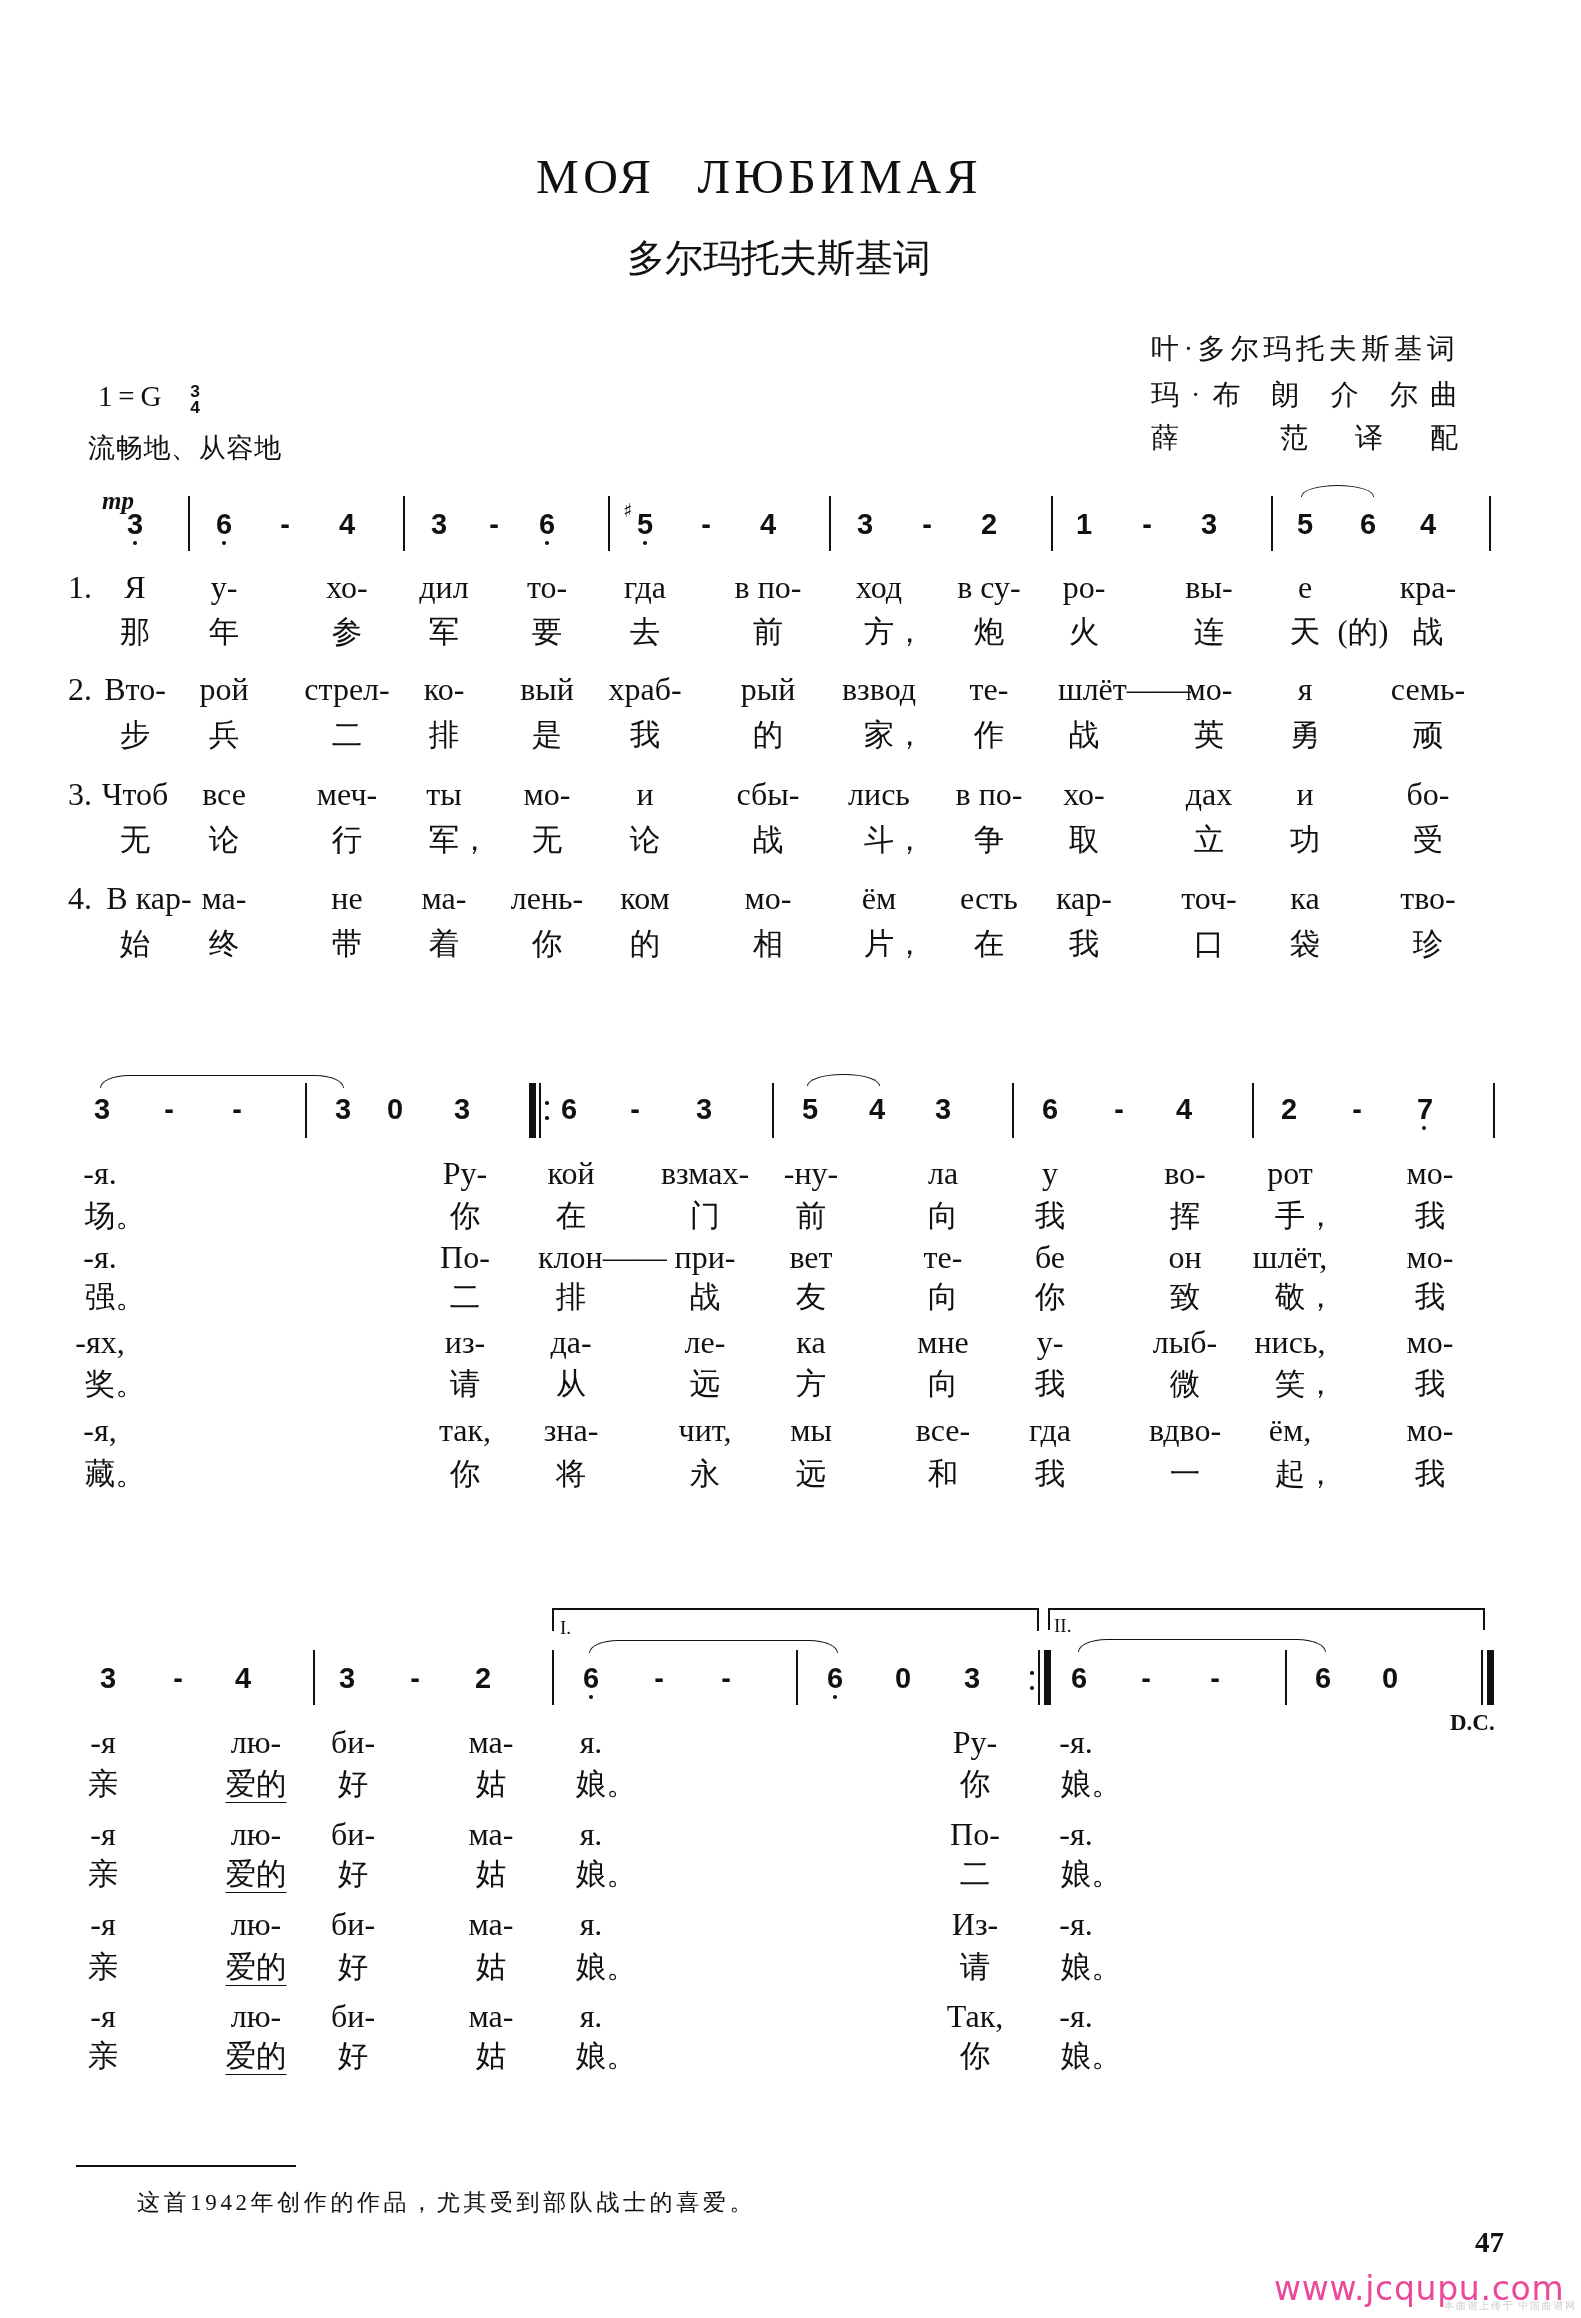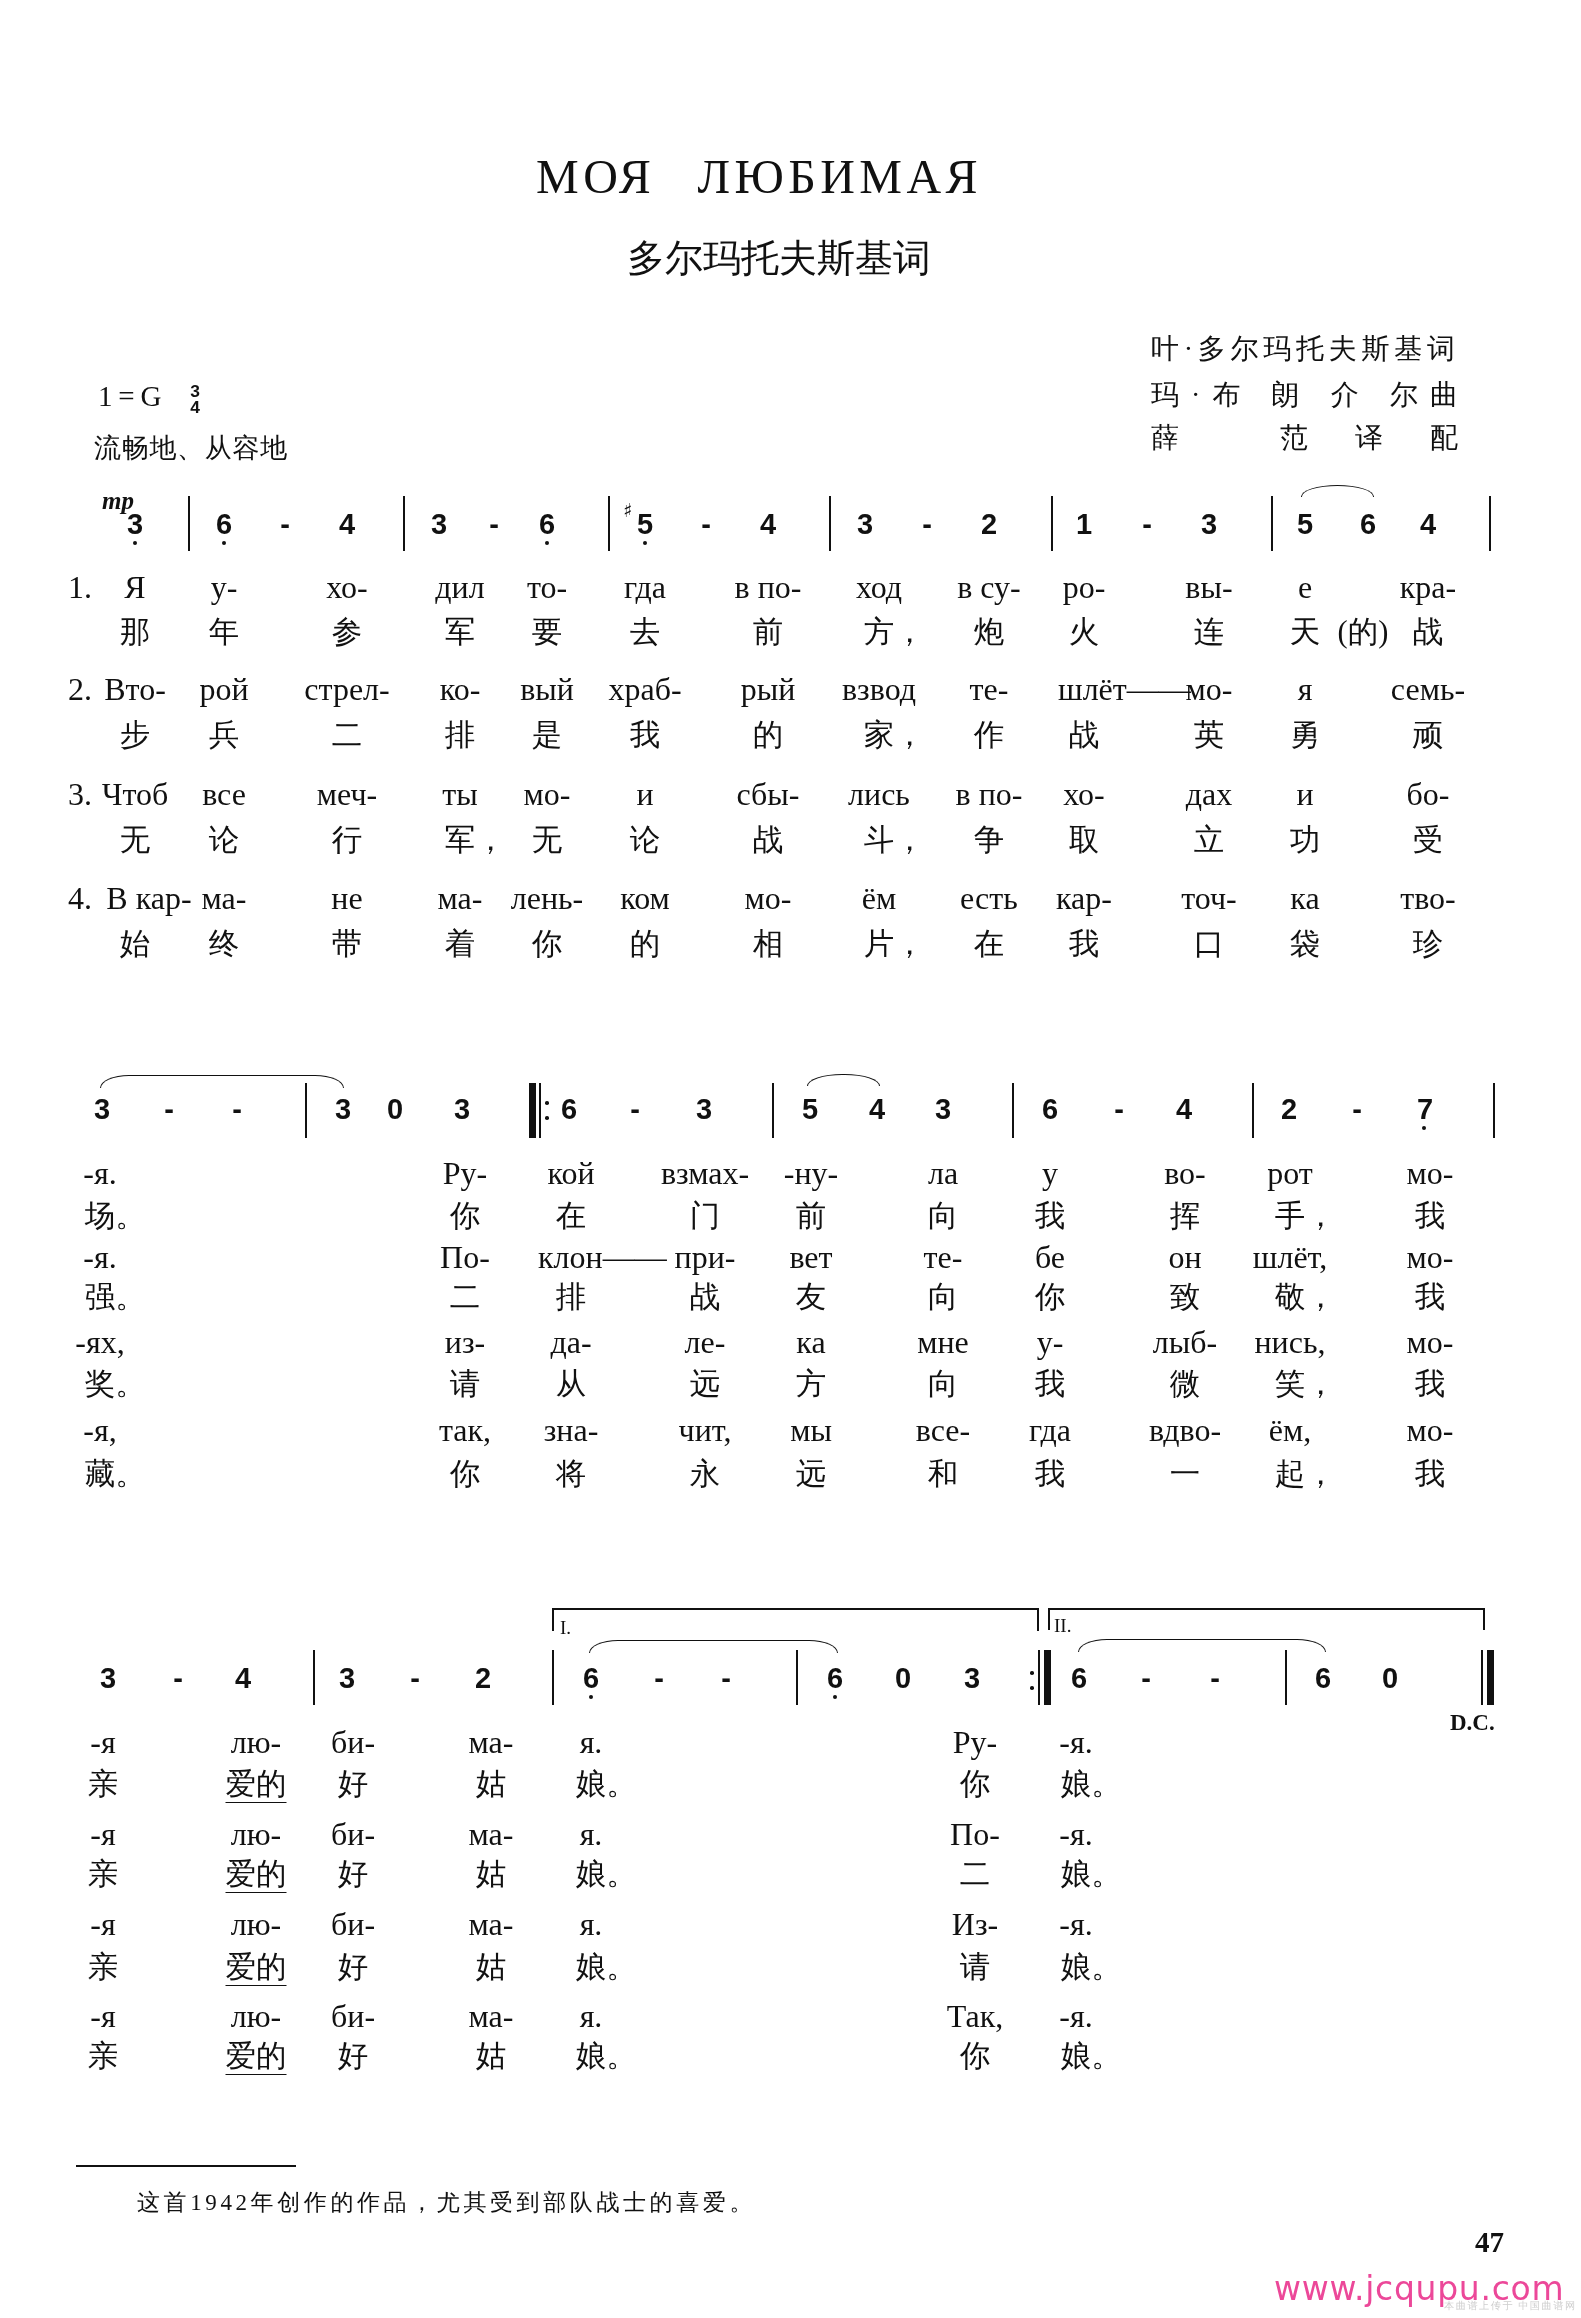--- a/index.html
+++ b/index.html
@@ -11,7 +11,7 @@
 .key{left:98px;top:382px;font-size:29px;letter-spacing:5.8px;}
 .timesig{left:185px;top:383px;width:20.4px;font-family:"Liberation Sans",sans-serif;font-weight:bold;font-size:17.4px;line-height:16px;text-align:center;}
 .timesig span{display:block;}
-.tempo{left:94px;top:435px;font-size:27px;letter-spacing:0.7px;}
+.tempo{left:88px;top:435px;font-size:27px;letter-spacing:0.7px;}
 .credit{position:absolute;left:1151px;width:307px;font-size:28px;line-height:1;text-align:justify;text-align-last:justify;white-space:normal;}
 .dyn{left:102px;top:488px;font-size:25px;font-weight:bold;font-style:italic;}
 .sys{position:absolute;left:0;top:0;width:1582px;height:2319px;}

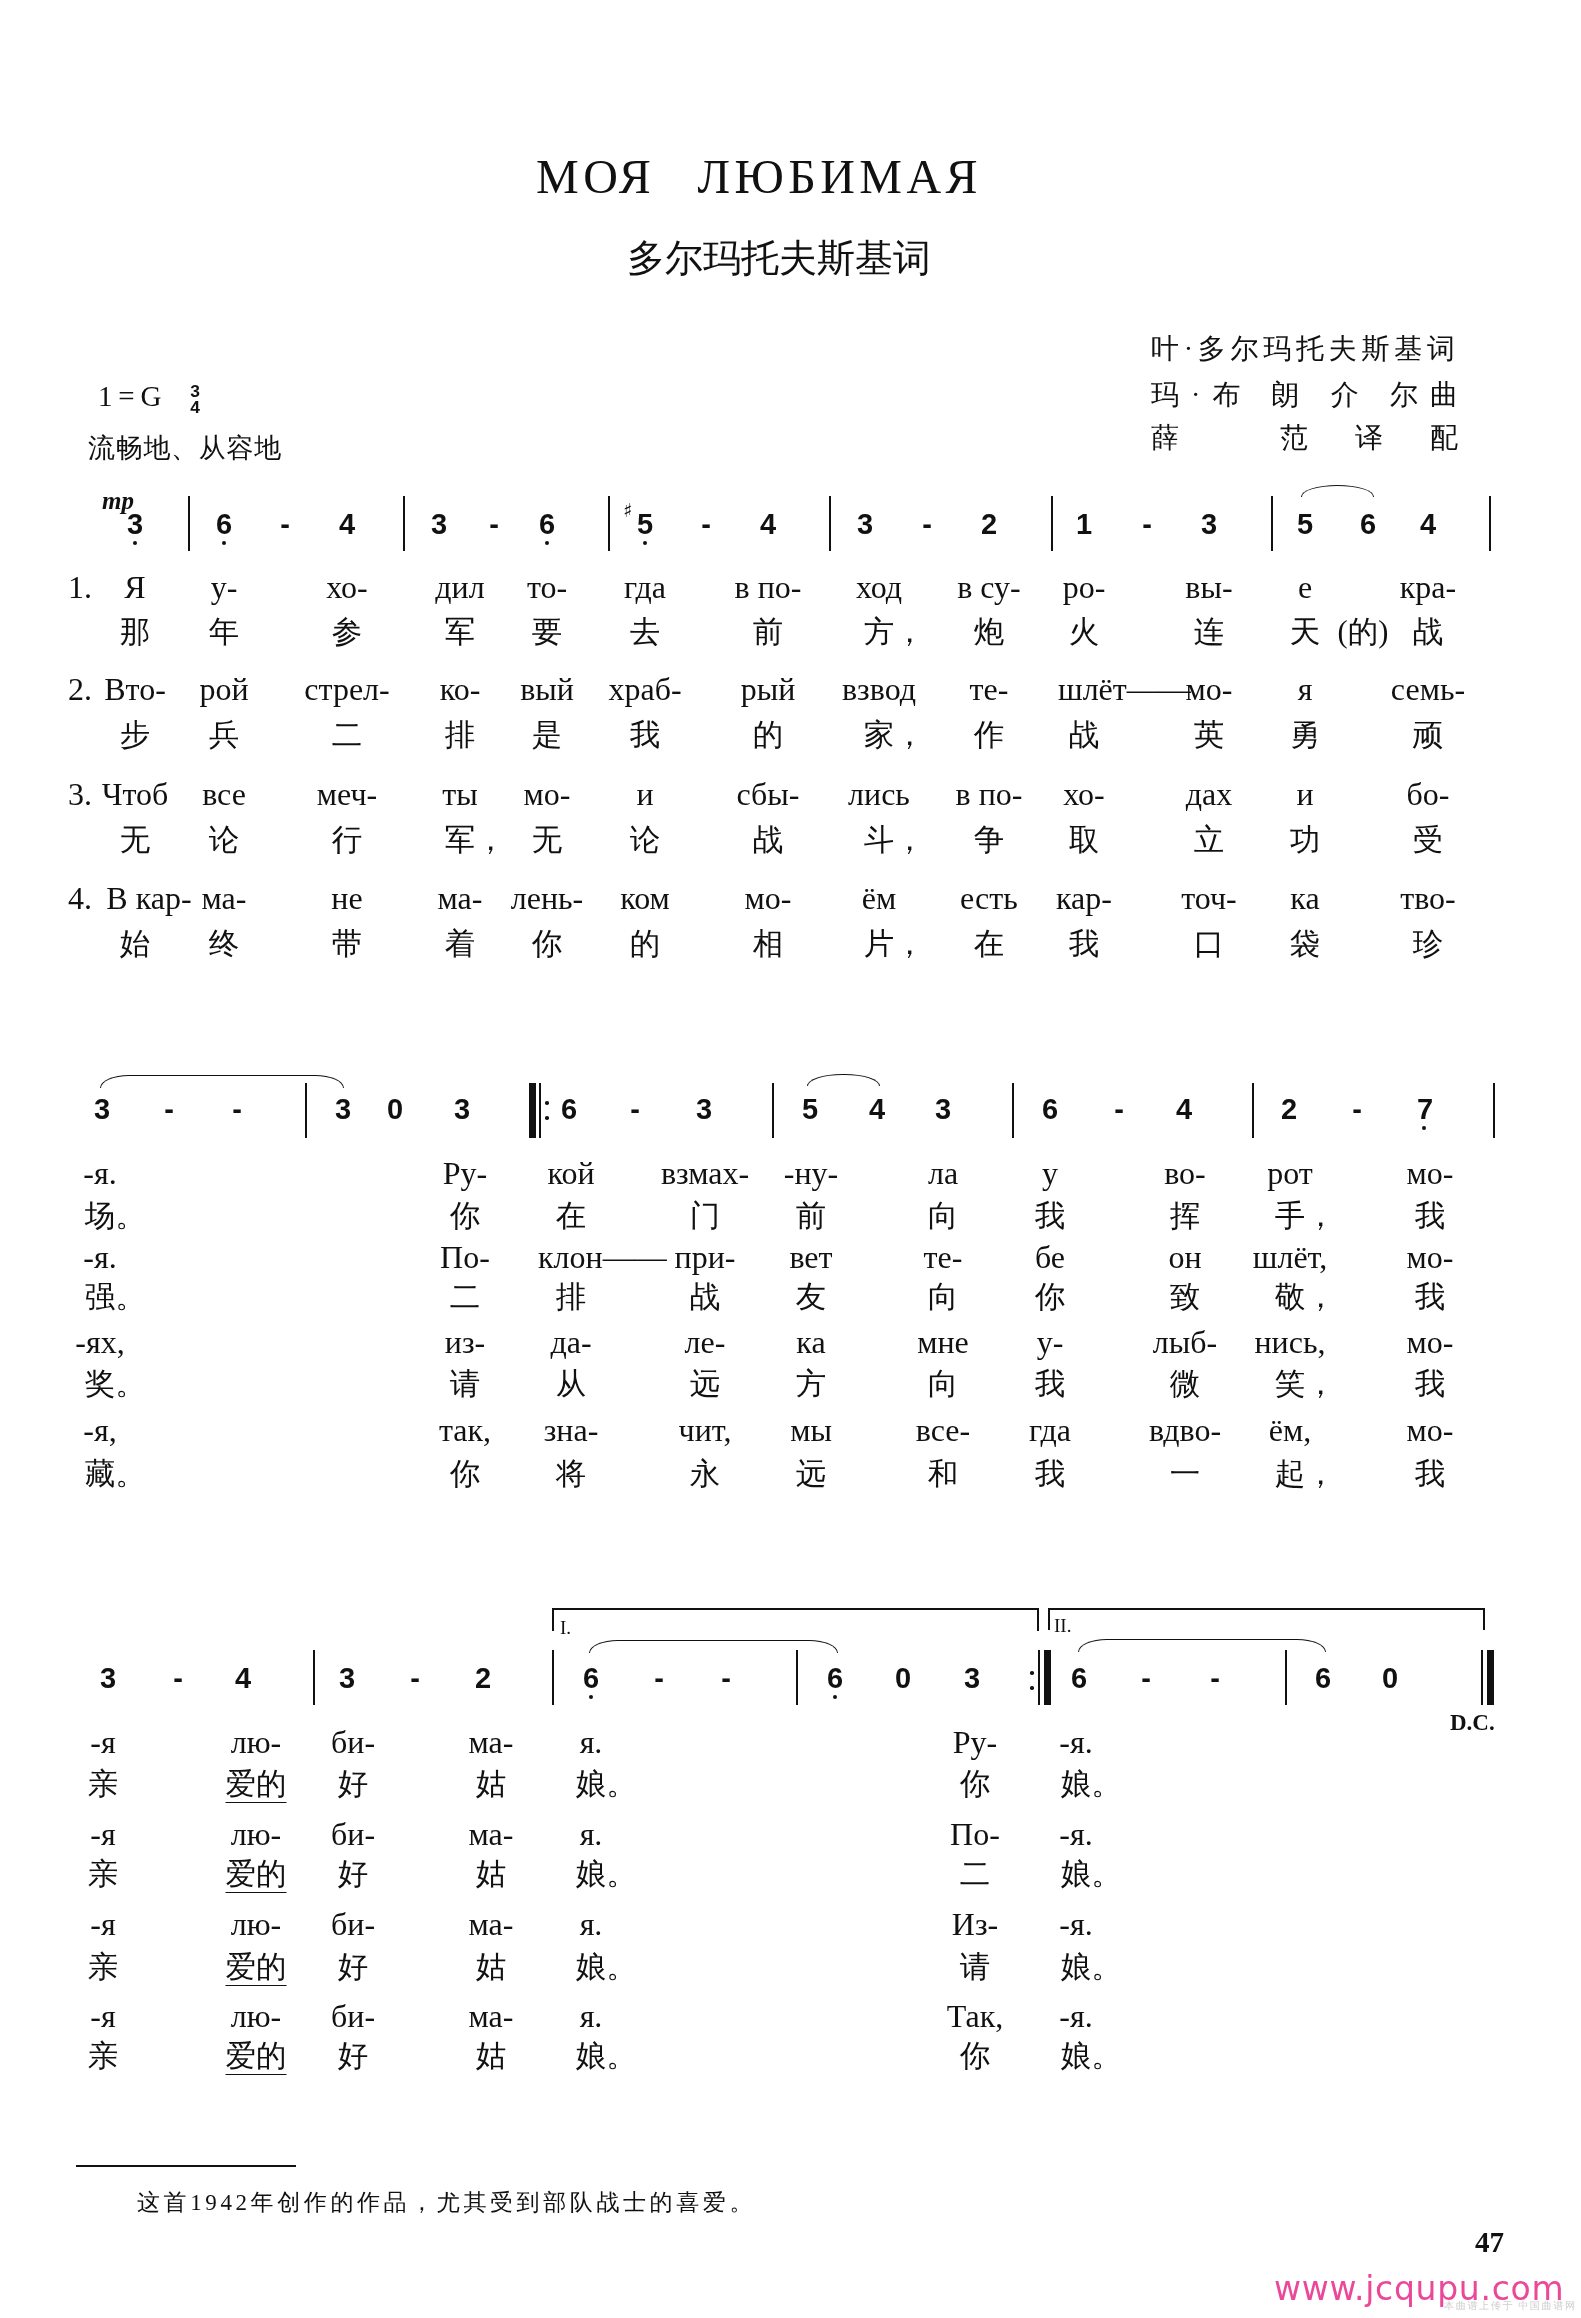--- a/index.html
+++ b/index.html
@@ -34,7 +34,7 @@
 .row>span.vn{left:68px;transform:none;}
 .row>span.pt{transform:translateX(-25%);}
 .ul{border-bottom:1.5px solid #111;padding-bottom:2.9px;text-align:right;}
-.s1 .k0{left:135px}.s1 .k1{left:224px}.s1 .k2{left:347px}.s1 .k3{left:460px}.s1 .k4{left:547px}.s1 .k5{left:645px}.s1 .k6{left:768px}.s1 .k7{left:879px}.s1 .k8{left:989px}.s1 .k9{left:1084px}.s1 .k10{left:1209px}.s1 .k11{left:1305px}.s1 .k12{left:1363px}.s1 .k13{left:1428px}
+.s1 .k0{left:135px}.s1 .k1{left:224px}.s1 .k2{left:347px}.s1 .k3{left:444px}.s1 .k4{left:547px}.s1 .k5{left:645px}.s1 .k6{left:768px}.s1 .k7{left:879px}.s1 .k8{left:989px}.s1 .k9{left:1084px}.s1 .k10{left:1209px}.s1 .k11{left:1305px}.s1 .k12{left:1363px}.s1 .k13{left:1428px}
 .s2 .k0{left:100px}.s2 .k1{left:465px}.s2 .k2{left:571px}.s2 .k3{left:705px}.s2 .k4{left:811px}.s2 .k5{left:943px}.s2 .k6{left:1050px}.s2 .k7{left:1185px}.s2 .k8{left:1290px}.s2 .k9{left:1430px}
 .s3 .k0{left:103px}.s3 .k1{left:256px}.s3 .k2{left:353px}.s3 .k3{left:491px}.s3 .k4{left:591px}.s3 .k5{left:975px}.s3 .k6{left:1076px}
 .rule{position:absolute;left:76px;top:2165px;width:220px;height:2.2px;background:#111;}

